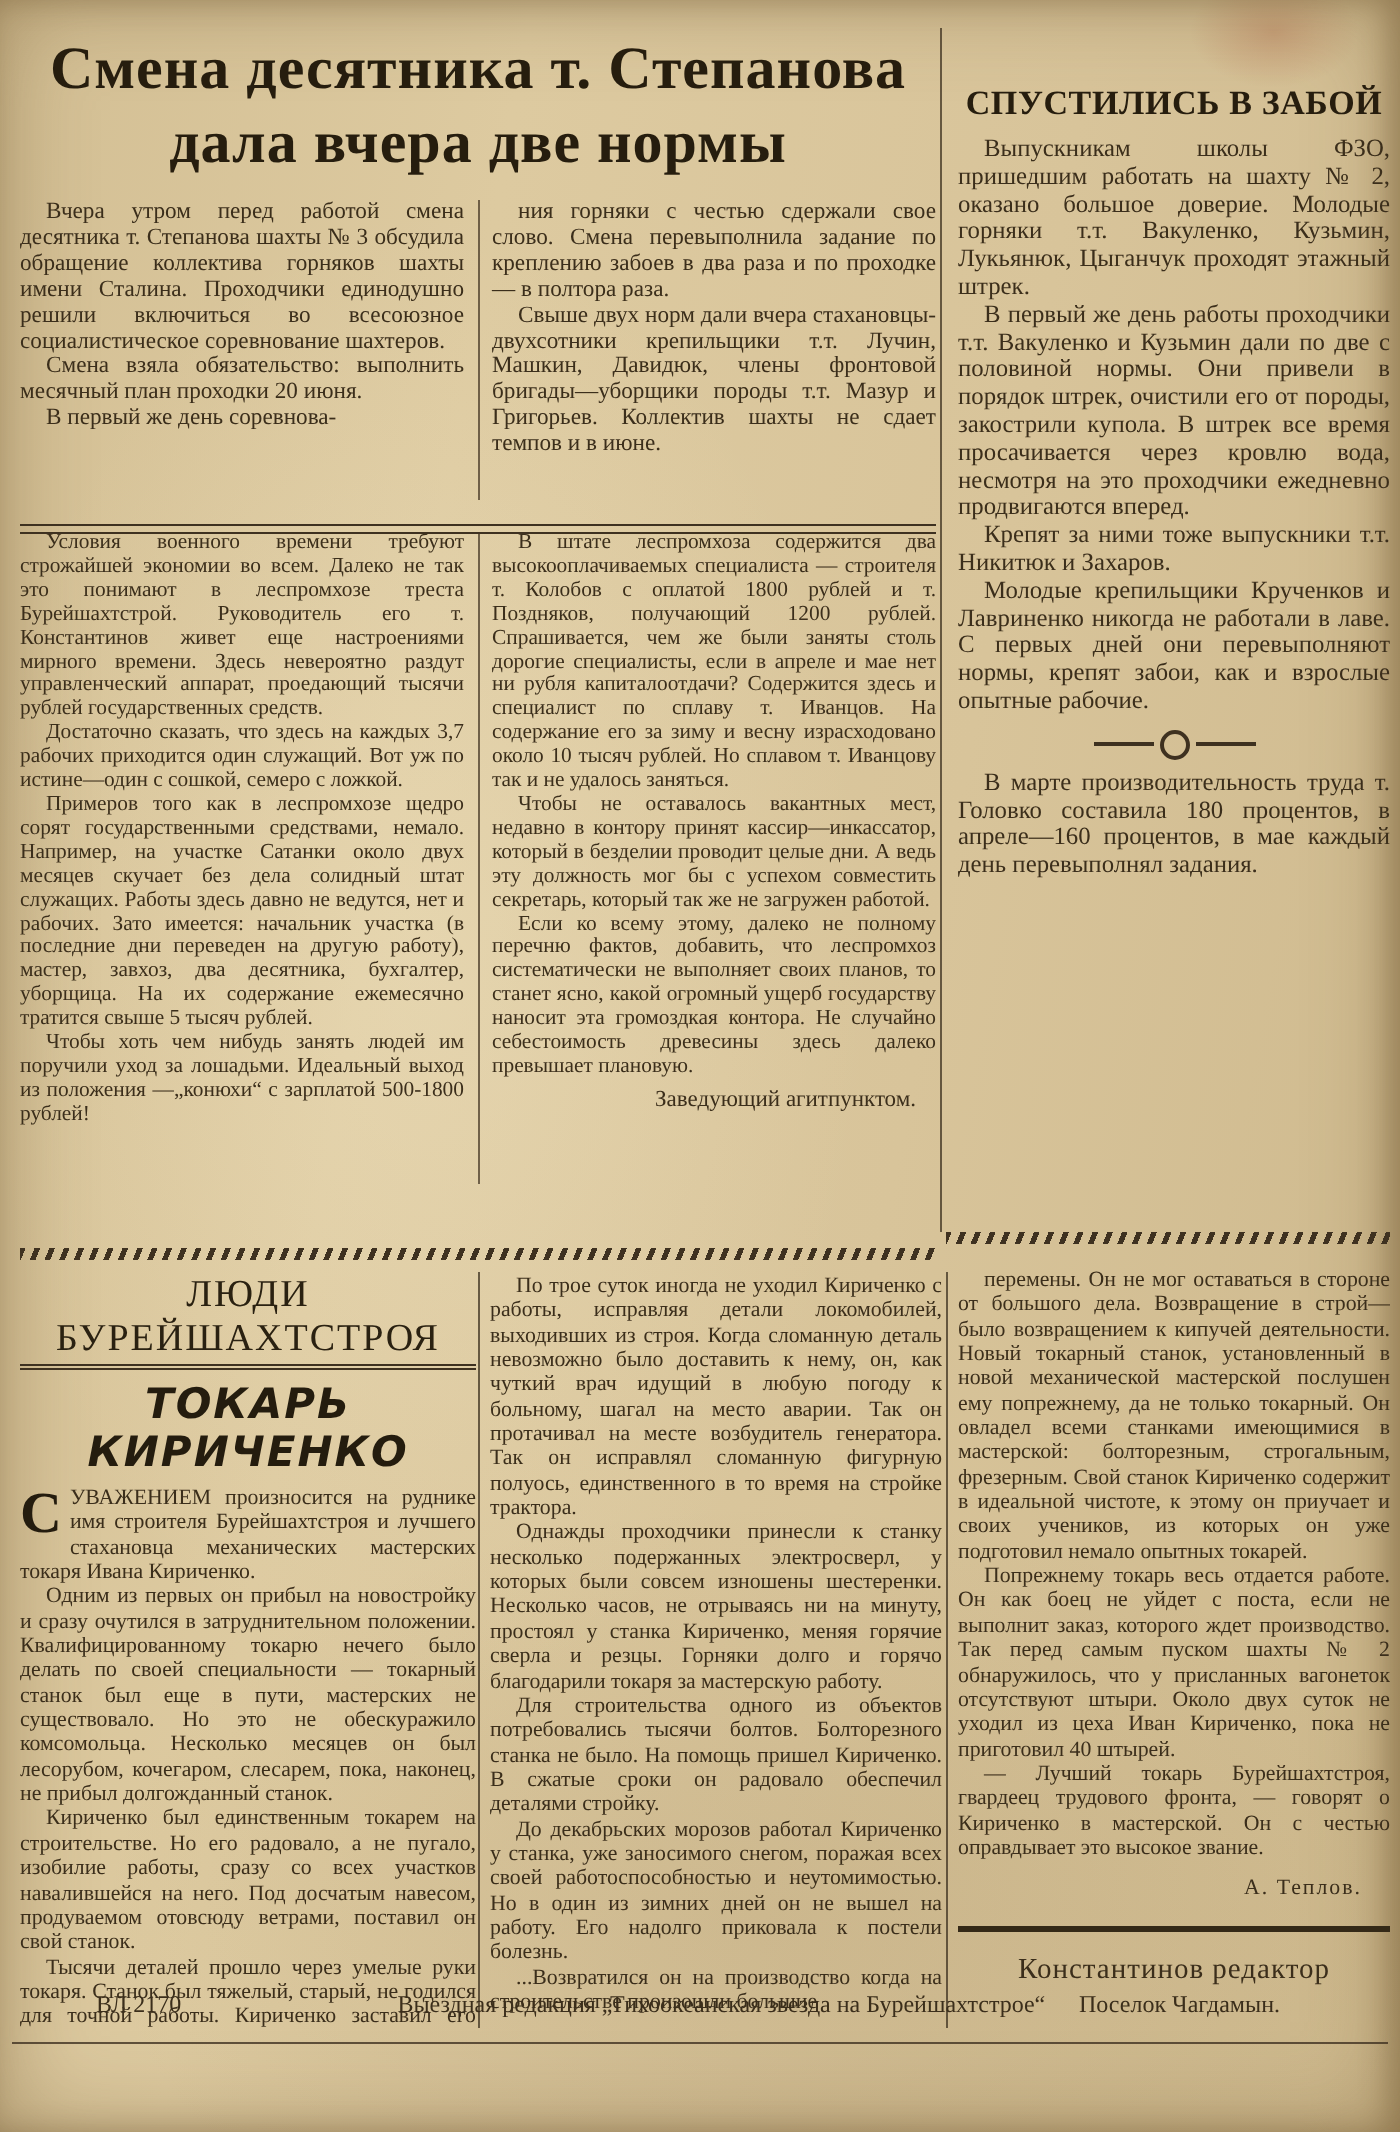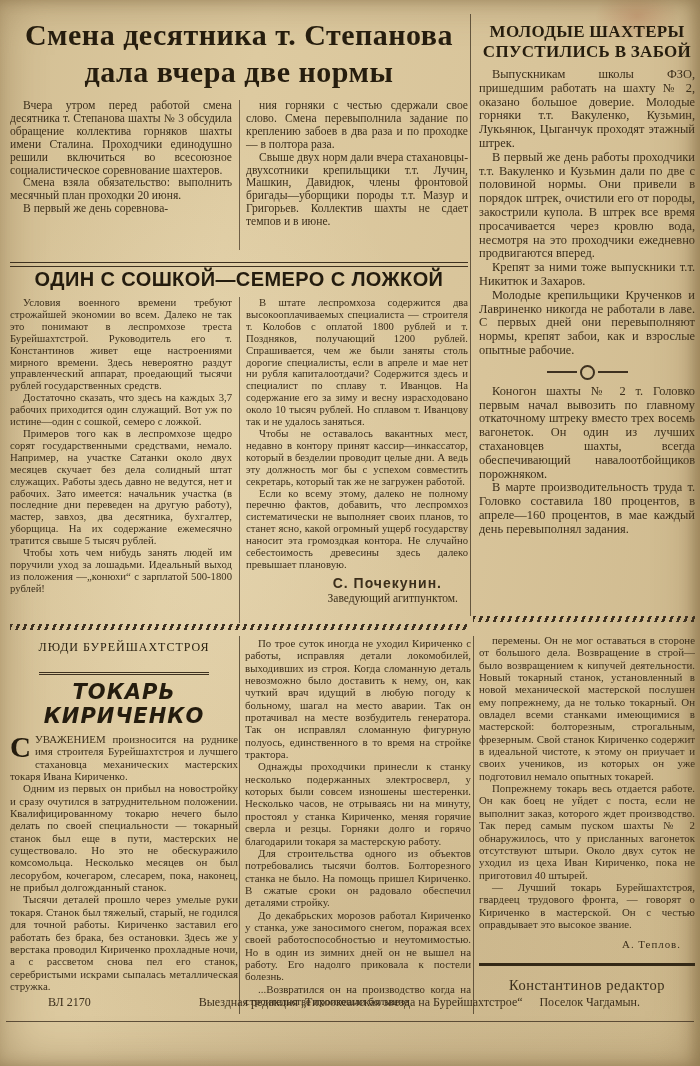--- a/index.html
+++ b/index.html
@@ -108,7 +108,7 @@
   <div class="right-col">
     <section>
       <h2>
-        <span>МОЛОДЫЕ ШАХТЕРЫ</span><br>
+        <br>
         <span>СПУСТИЛИСЬ В ЗАБОЙ</span>
       </h2>
       <p>Выпускникам школы ФЗО, пришедшим работать на шахту № 2, оказано большое доверие. Молодые горняки т.т. Вакуленко, Кузьмин, Лукьянюк, Цыганчук проходят этажный штрек.</p>

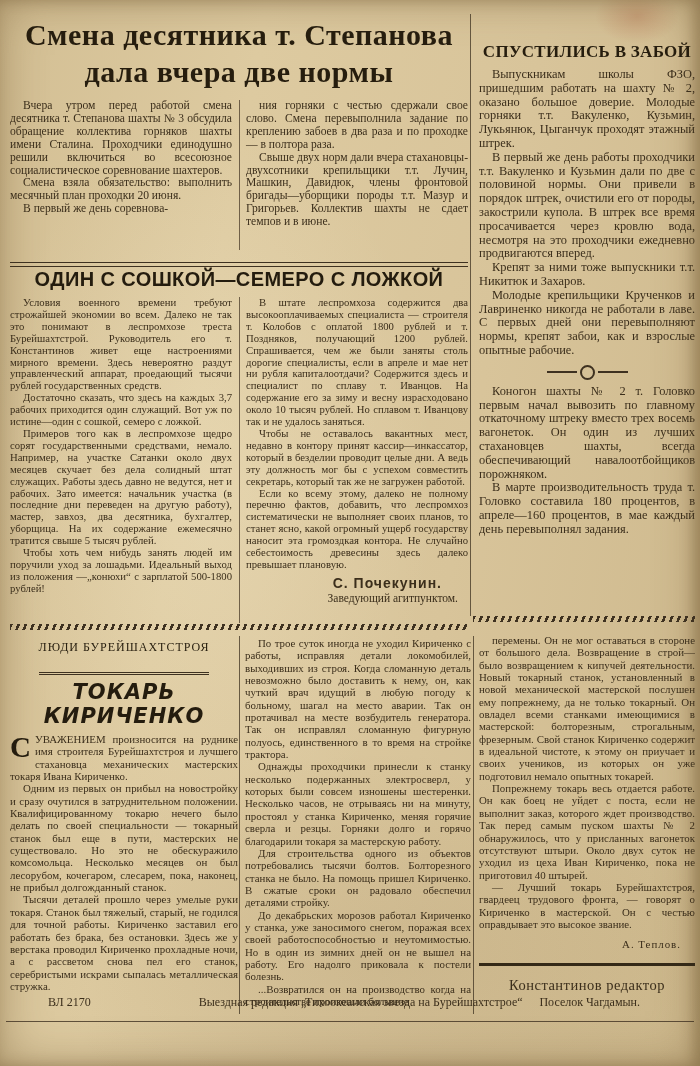--- a/index.html
+++ b/index.html
@@ -130,7 +130,6 @@
   </div>
 
   <section class="art-odin">
-    <h2>ОДИН С СОШКОЙ—СЕМЕРО С ЛОЖКОЙ</h2>
     <div class="cols2">
       <div class="col">
         <p>Условия военного времени требуют строжайшей экономии во всем. Далеко не так это понимают в леспромхозе треста Бурейшахтстрой. Руководитель его т. Константинов живет еще настроениями мирного времени. Здесь невероятно раздут управленческий аппарат, проедающий тысячи рублей государственных средств.</p>

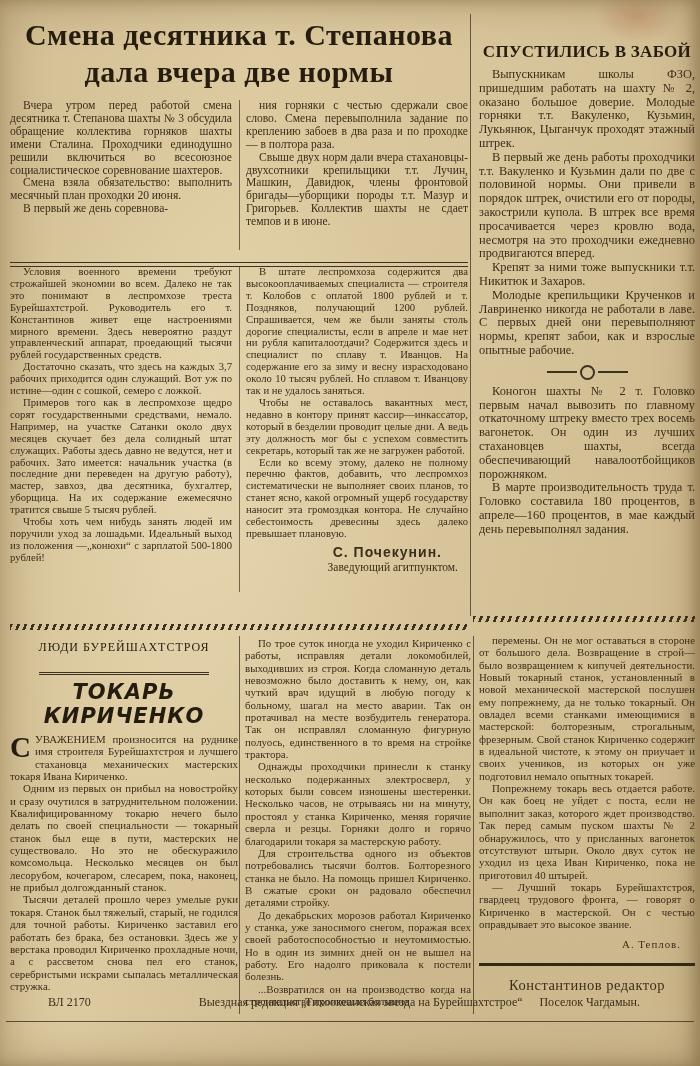--- a/index.html
+++ b/index.html
@@ -124,7 +124,6 @@
     </div>
 
     <section>
-      <p>Коногон шахты № 2 т. Головко первым начал вывозить по главному откаточному штреку вместо трех восемь вагонеток. Он один из лучших стахановцев шахты, всегда обеспечивающий навалоотбойщиков порожняком.</p>
       <p>В марте производительность труда т. Головко составила 180 процентов, в апреле—160 процентов, в мае каждый день перевыполнял задания.</p>
     </section>
   </div>

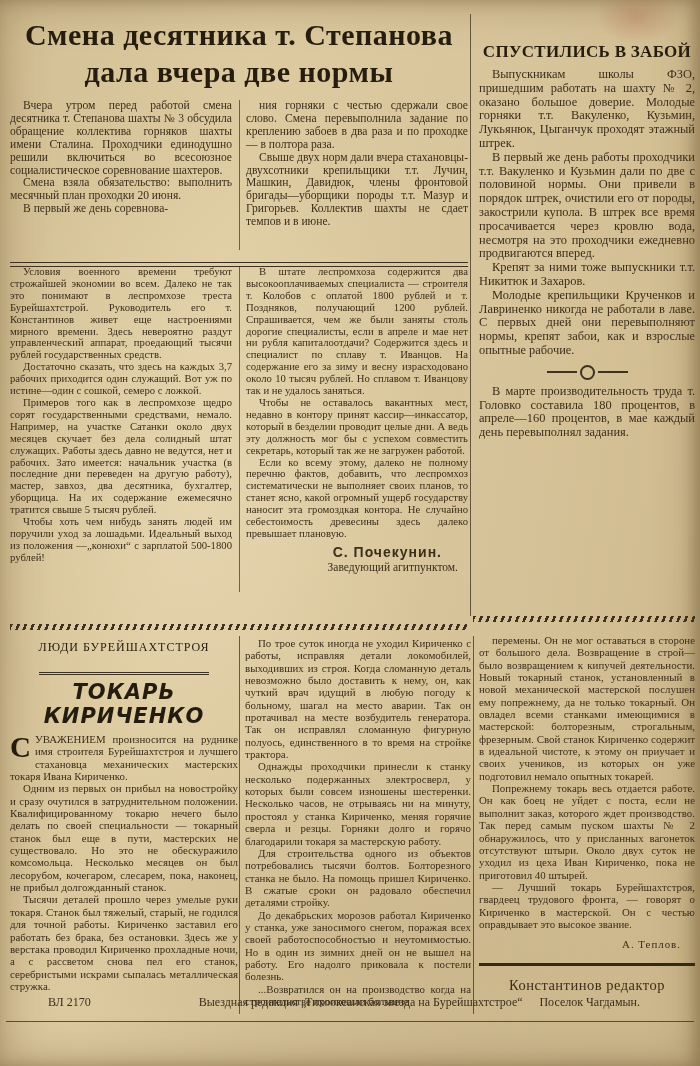--- a/index.html
+++ b/index.html
@@ -141,7 +141,6 @@
         <p>Чтобы не оставалось вакантных мест, недавно в контору принят кассир—инкассатор, который в безделии проводит целые дни. А ведь эту должность мог бы с успехом совместить секретарь, который так же не загружен работой.</p>
         <p>Если ко всему этому, далеко не полному перечню фактов, добавить, что леспромхоз систематически не выполняет своих планов, то станет ясно, какой огромный ущерб государству наносит эта громоздкая контора. Не случайно себестоимость древесины здесь далеко превышает плановую.</p>
         <div class="sig-block">
-          <div class="sig-name">С. Почекунин.</div>
           <div class="sig-role">Заведующий агитпунктом.</div>
         </div>
       </div>

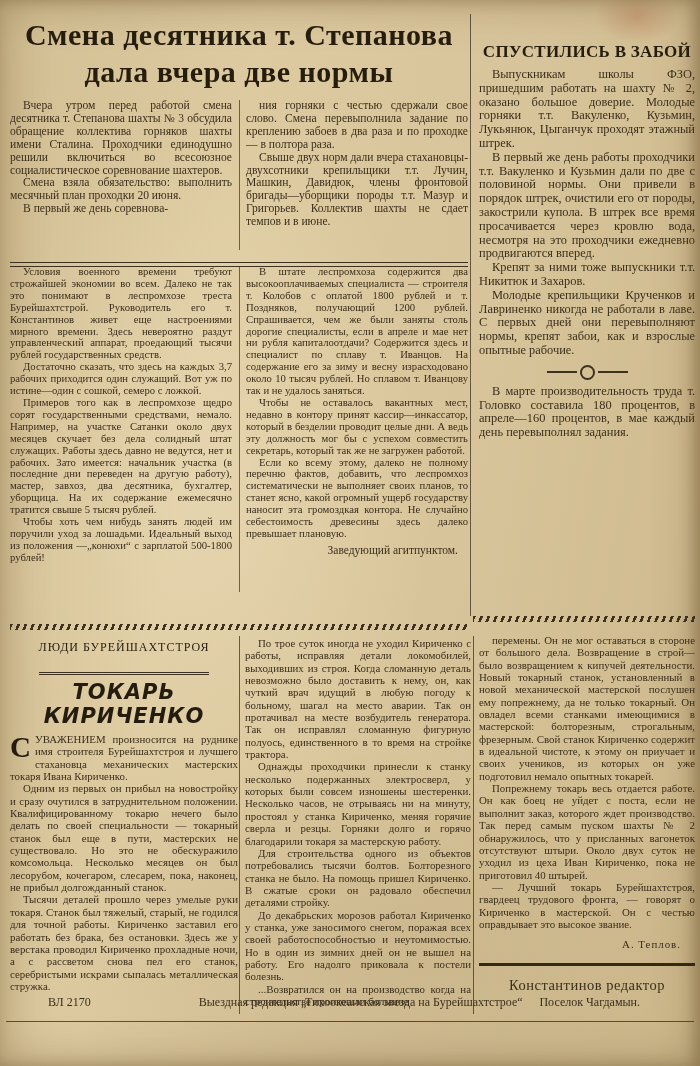--- a/index.html
+++ b/index.html
@@ -58,8 +58,8 @@
   .bcol2{left:245px;width:226px;padding-top:3px;}
   .bcol3{left:479px;width:216px;}
   .kicker-wrap{text-align:center;margin-top:3px;}
-  .kicker{display:inline-block;font-size:12px;letter-spacing:1px;color:#2a2111;
-    border-bottom:3px double #3e3120;padding-bottom:17px;}
+  .kicker{display:inline-block;font-size:19px;letter-spacing:1px;color:#2a2111;
+    border-bottom:3px double #3e3120;padding-bottom:1px;}
   .tokar-title{margin:5px 0 5px;text-align:center;
     font-family:"DejaVu Sans","Liberation Sans",sans-serif;
     font-style:italic;font-weight:bold;font-size:21px;letter-spacing:1px;color:#241c0e;}

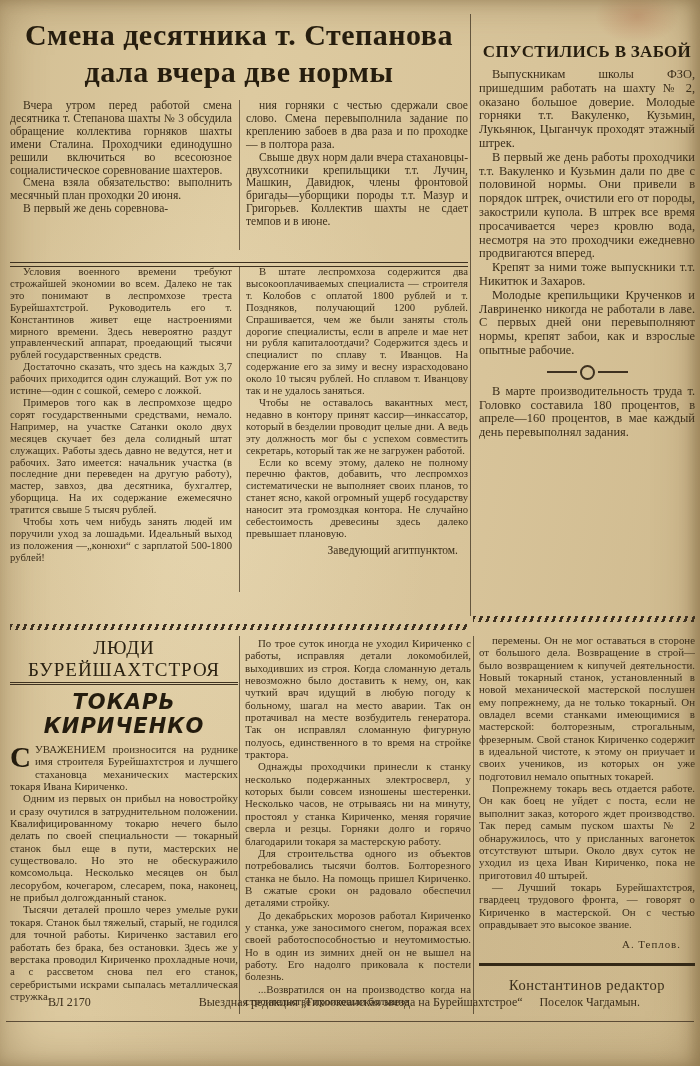--- a/index.html
+++ b/index.html
@@ -159,6 +159,7 @@
       <span class="dropcap">С</span><span>УВАЖЕНИЕМ произносится на руднике имя строителя Бурейшахтстроя и лучшего стахановца механических мастерских токаря Ивана Кириченко.</span>
     </p>
     <p>Одним из первых он прибыл на новостройку и сразу очутился в затруднительном положении. Квалифицированному токарю нечего было делать по своей специальности — токарный станок был еще в пути, мастерских не существовало. Но это не обескуражило комсомольца. Несколько месяцев он был лесорубом, кочегаром, слесарем, пока, наконец, не прибыл долгожданный станок.</p>
+    <p>Кириченко был единственным токарем на строительстве. Но его радовало, а не пугало, изобилие работы, сразу со всех участков навалившейся на него. Под досчатым навесом, продуваемом отовсюду ветрами, поставил он свой станок.</p>
     <p>Тысячи деталей прошло через умелые руки токаря. Станок был тяжелый, старый, не годился для точной работы. Кириченко заставил его работать без брака, без остановки. Здесь же у верстака проводил Кириченко прохладные ночи, а с рассветом снова пел его станок, серебристыми искрами сыпалась металлическая стружка.</p>
   </div>
 

